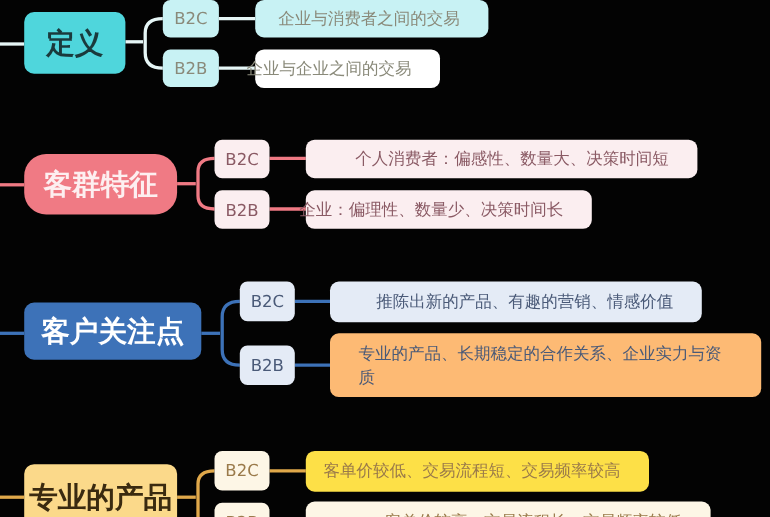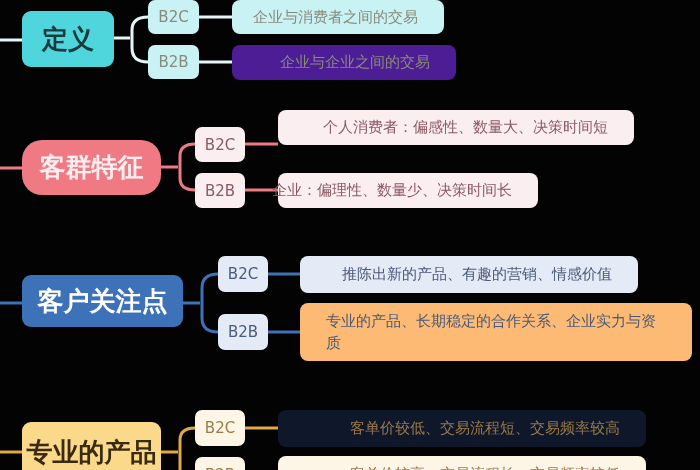--- a/index.html
+++ b/index.html
@@ -67,7 +67,7 @@
 <div class="node desc" style="left:232px;top:0px;width:212px;height:34px;background:#c8f2f4;color:#8a8a7a;">
   <span>企业与消费者之间的交易</span>
 </div>
-<div class="node desc" style="left:232px;top:45px;width:224px;height:35px;background:#4c1d95;color:#8a8a7a;">
+<div class="node desc" style="left:232px;top:45px;width:168px;height:35px;background:#ffffff;color:#8a8a7a;">
   <span>企业与企业之间的交易</span>
 </div>
 

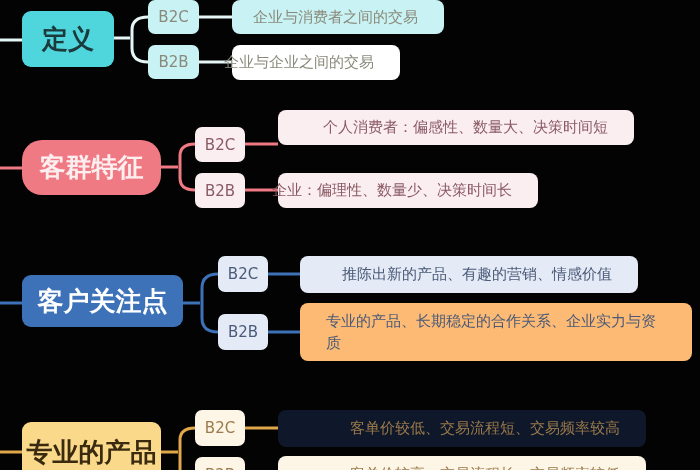--- a/index.html
+++ b/index.html
@@ -80,7 +80,7 @@
 <div class="node type" style="left:195px;top:173px;width:50px;height:35px;background:#fbeef0;color:#8a5a64;">
   <span>B2B</span>
 </div>
-<div class="node desc" style="left:278px;top:110px;width:356px;height:35px;background:#fbeef0;color:#8a5a64;">
+<div class="node desc" style="left:278px;top:127px;width:356px;height:35px;background:#fbeef0;color:#8a5a64;">
   <span>个人消费者：偏感性、数量大、决策时间短</span>
 </div>
 <div class="node desc" style="left:278px;top:173px;width:260px;height:35px;background:#fbeef0;color:#8a5a64;">

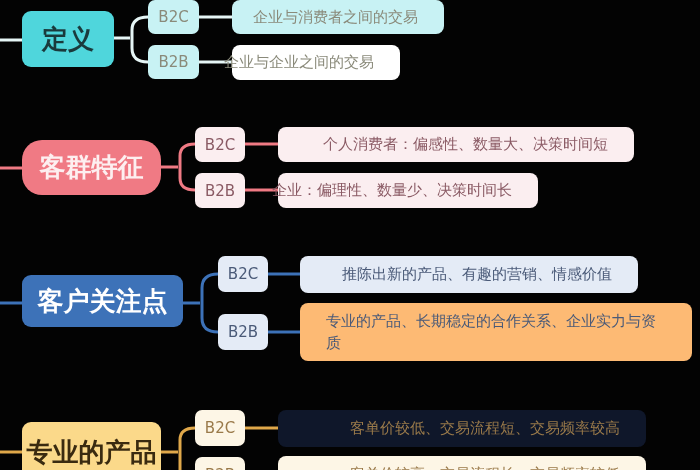--- a/index.html
+++ b/index.html
@@ -112,7 +112,7 @@
 <div class="node type" style="left:195px;top:457px;width:50px;height:36px;background:#fdf6e6;color:#9a7a4a;">
   <span>B2B</span>
 </div>
-<div class="node desc" style="left:278px;top:410px;width:368px;height:37px;background:#0f172a;color:#9a7a4a;">
+<div class="node desc" style="left:278px;top:410px;width:312px;height:37px;background:#fde047;color:#9a7a4a;">
   <span>客单价较低、交易流程短、交易频率较高</span>
 </div>
 <div class="node desc" style="left:278px;top:456px;width:368px;height:37px;background:#fdf6e6;color:#9a7a4a;">

